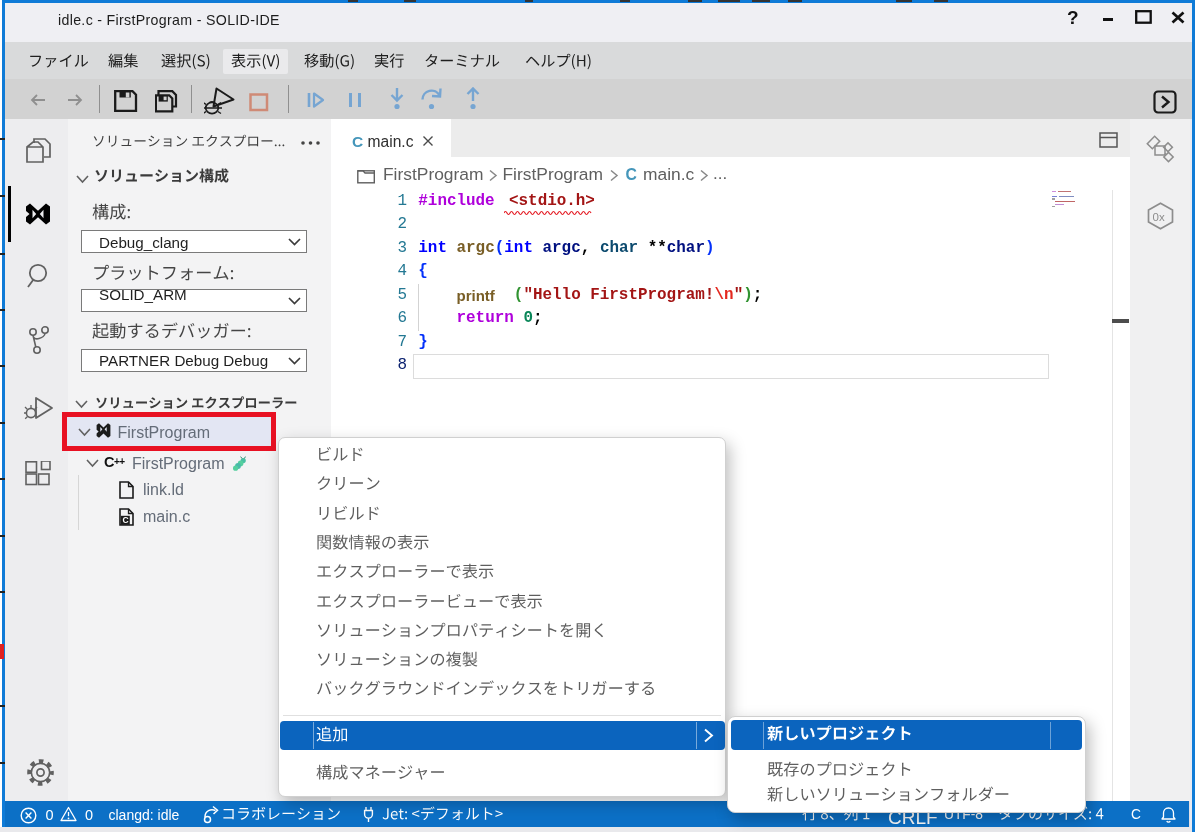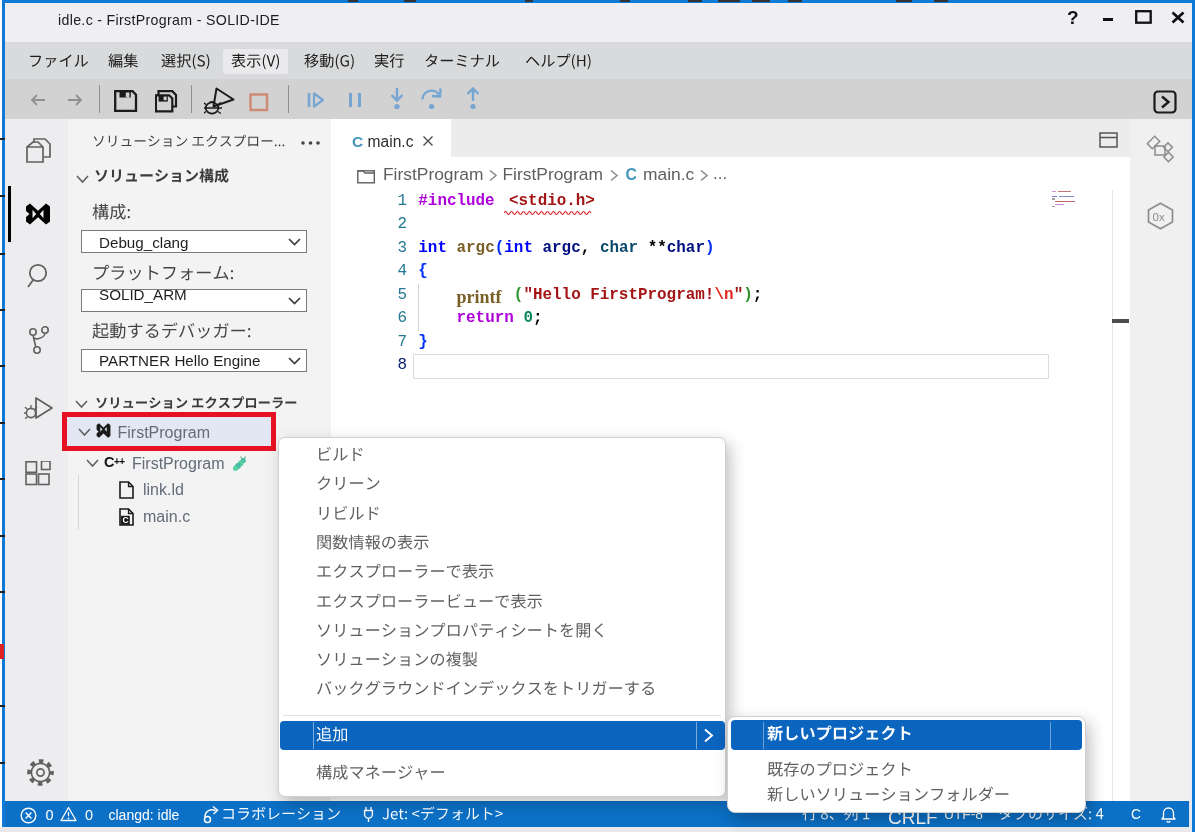--- a/index.html
+++ b/index.html
@@ -404,7 +404,7 @@
 <div class="t" style="left:666.7742000000001px;top:240.84px;font-size:15.92px;color:#001080;font-weight:normal;font-family:'Liberation Mono',monospace;font-weight:bold">char</div>
 <div class="t" style="left:705.001px;top:240.84px;font-size:15.92px;color:#0431fa;font-weight:normal;font-family:'Liberation Mono',monospace;font-weight:bold">)</div>
 <div class="t" style="left:418.3px;top:264.26px;font-size:15.92px;color:#0431fa;font-weight:normal;font-family:'Liberation Mono',monospace;font-weight:bold">{</div>
-<div class="t" style="left:456.5268px;top:287.68px;font-size:18px;color:#795e26;font-weight:normal;font-family:Liberation Serif, serif;font-weight:bold">printf</div>
+<div class="t" style="left:456.5268px;top:287.68px;font-size:15px;color:#795e26;font-weight:normal;font-family:Liberation Sans, sans-serif;font-weight:bold">printf</div>
 <div class="t" style="left:513.867px;top:287.68px;font-size:15.92px;color:#319331;font-weight:normal;font-family:'Liberation Mono',monospace;font-weight:bold">(</div>
 <div class="t" style="left:523.4237px;top:287.68px;font-size:15.92px;color:#a31515;font-weight:normal;font-family:'Liberation Mono',monospace;font-weight:bold">"Hello&nbsp;FirstProgram!</div>
 <div class="t" style="left:714.5577000000001px;top:287.68px;font-size:15.92px;color:#e4281f;font-weight:normal;font-family:'Liberation Mono',monospace;font-weight:bold">\n</div>

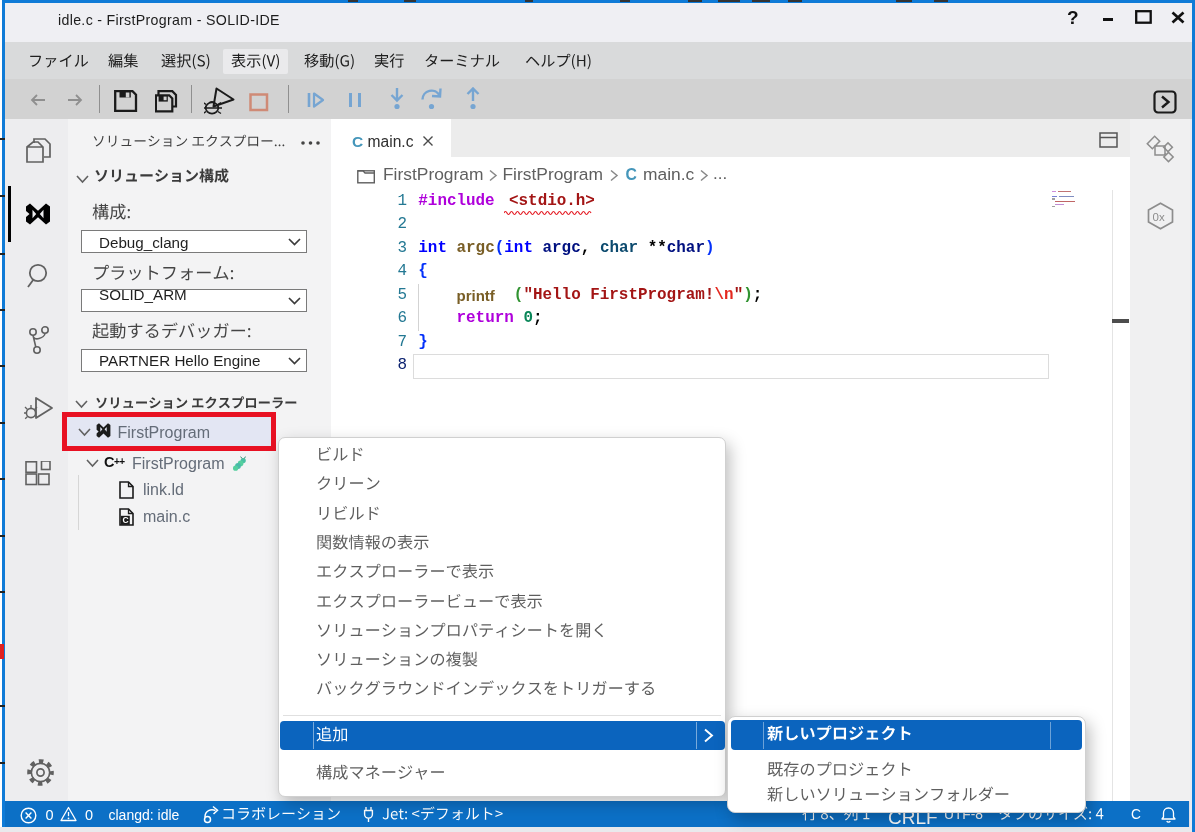--- a/index.html
+++ b/index.html
@@ -295,7 +295,7 @@
     <path d="M1 1 L6.5 6.5 L12 1" fill="none" stroke="#3c3c3c" stroke-width="1.7"></path>
   </svg>
 <div class="abs" style="left:81px;top:348.8px;width:226px;height:23.4px;background:#fff;border:1px solid #7a7a7a"></div>
-<div class="t" style="left:99px;top:353.40000000000003px;font-size:15.2px;color:#1f1f1f;font-weight:normal;">PARTNER Hello Engine</div>
+<div class="t" style="left:99px;top:353.40000000000003px;font-size:15.2px;color:#1f1f1f;font-weight:normal;">PARTNER Debug Debug</div>
 <svg class="abs" style="left:288px;top:356.8px;" width="14" height="9" viewBox="0 0 14 9">
     <path d="M1 1 L6.5 6.5 L12 1" fill="none" stroke="#3c3c3c" stroke-width="1.7"></path>
   </svg>

